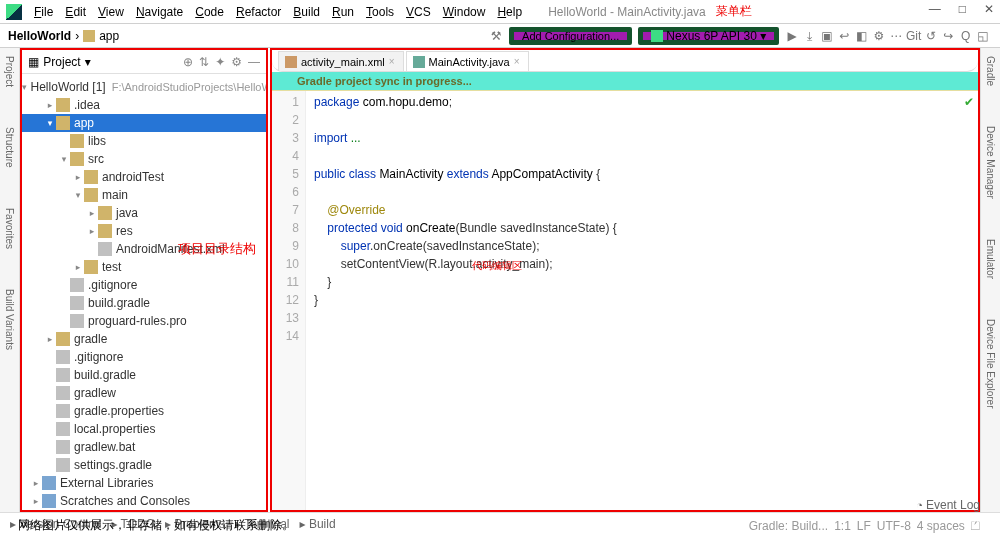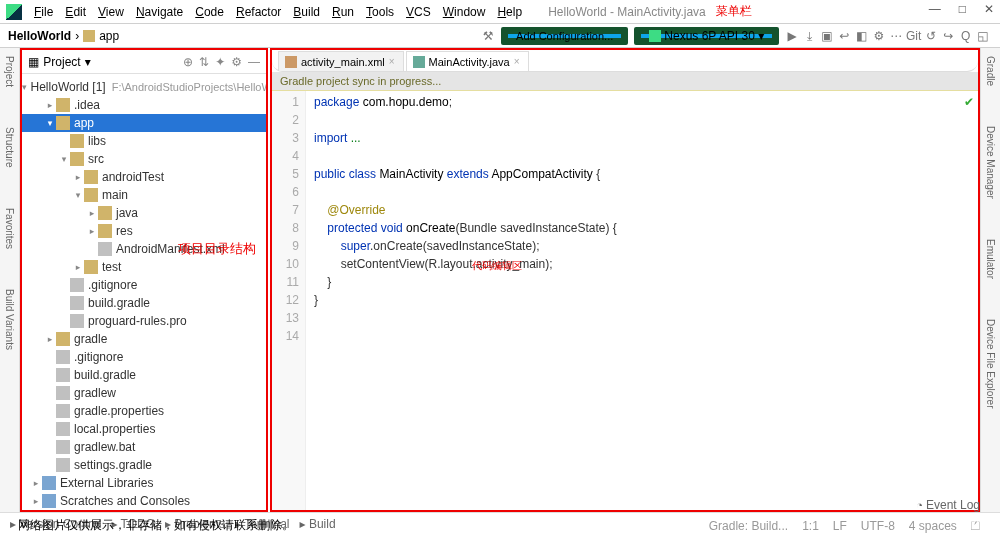--- a/index.html
+++ b/index.html
@@ -14,7 +14,7 @@
 .toolbar { height:24px; display:flex; align-items:center; border-bottom:1px solid #d0d0d0; }
 .toolbar .crumb { padding:0 8px; display:flex; align-items:center; gap:4px; }
 .tb-right { margin-left:auto; display:flex; align-items:center; gap:6px; padding-right:10px; }
-.tb-btn { height:18px; padding:0 8px; border:7px solid #14532d; border-radius:2px; background:#0ea5e9; font-size:11px; display:flex; align-items:center; }
+.tb-btn { height:18px; padding:0 8px; border:5px solid #14532d; border-radius:2px; background:#a21caf; font-size:11px; display:flex; align-items:center; }
 .tb-icon { width:14px; height:14px; display:inline-flex; align-items:center; justify-content:center; color:#777; font-size:12px; }
 .main { display:flex; height:464px; }
 .leftrail,.rightrail { width:20px; background:#f5f5f5; border-right:1px solid #ddd; display:flex; flex-direction:column; align-items:center; padding-top:8px; gap:40px; }

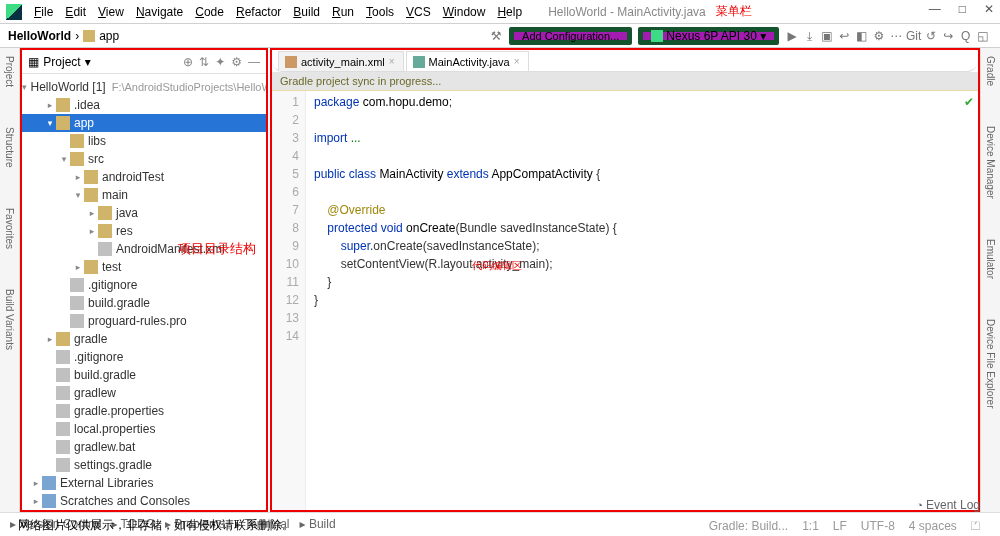--- a/index.html
+++ b/index.html
@@ -40,7 +40,7 @@
 .tab { height:20px; padding:0 8px 0 6px; display:flex; align-items:center; gap:4px; border:1px solid #ddd; border-bottom:none; background:#f2f2f2; font-size:11px; }
 .tab.active { background:#fff; }
 .tab .x { color:#aaa; font-size:10px; }
-.banner { background:#e5e5e5; border-bottom:1px solid #e5dea0; padding:3px 8px; font-size:11px; color:#7a6; color:#6a6a2a; }
+.banner { background:#5eead4; border-bottom:1px solid #e5dea0; padding:3px 25px; font-size:11px; color:#7a6; color:#6a6a2a;font-weight:bold; }
 .code { flex:1; display:flex; font-family:Consolas,monospace; font-size:12px; position:relative; }
 .gutter { width:34px; background:#f8f8f8; color:#aaa; text-align:right; padding:2px 6px 0 0; line-height:18px; border-right:1px solid #eee; }
 .codelines { flex:1; padding:2px 0 0 8px; line-height:18px; white-space:pre; color:#333; }

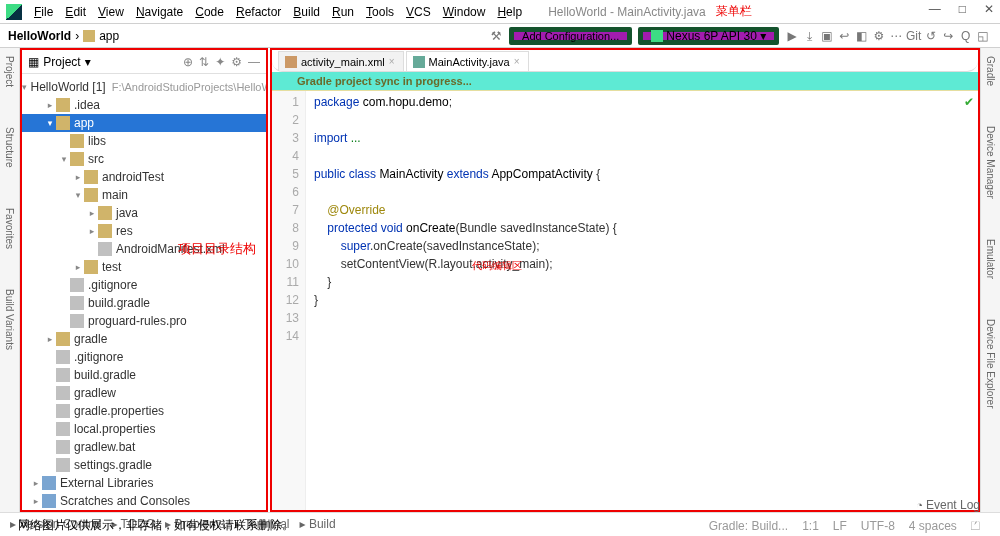--- a/index.html
+++ b/index.html
@@ -52,7 +52,7 @@
 .ed-check { position:absolute; right:4px; top:4px; color:#3a3; font-size:12px; }
 .statusbar { height:22px; border-top:1px solid #ddd; display:flex; align-items:center; font-size:11px; color:#666; }
 .sb-tabs { display:flex; align-items:center; gap:10px; padding:0 10px; }
-.sb-right { margin-left:auto; display:flex; gap:14px; padding:0 10px; align-items:center; }
+.sb-right { margin-left:auto; display:flex; gap:6px; padding:0 10px; align-items:center; }
 .path { color:#999; font-size:11px; margin-left:6px; }
 .fico { width:12px; height:12px; display:inline-block; }
 </style>

